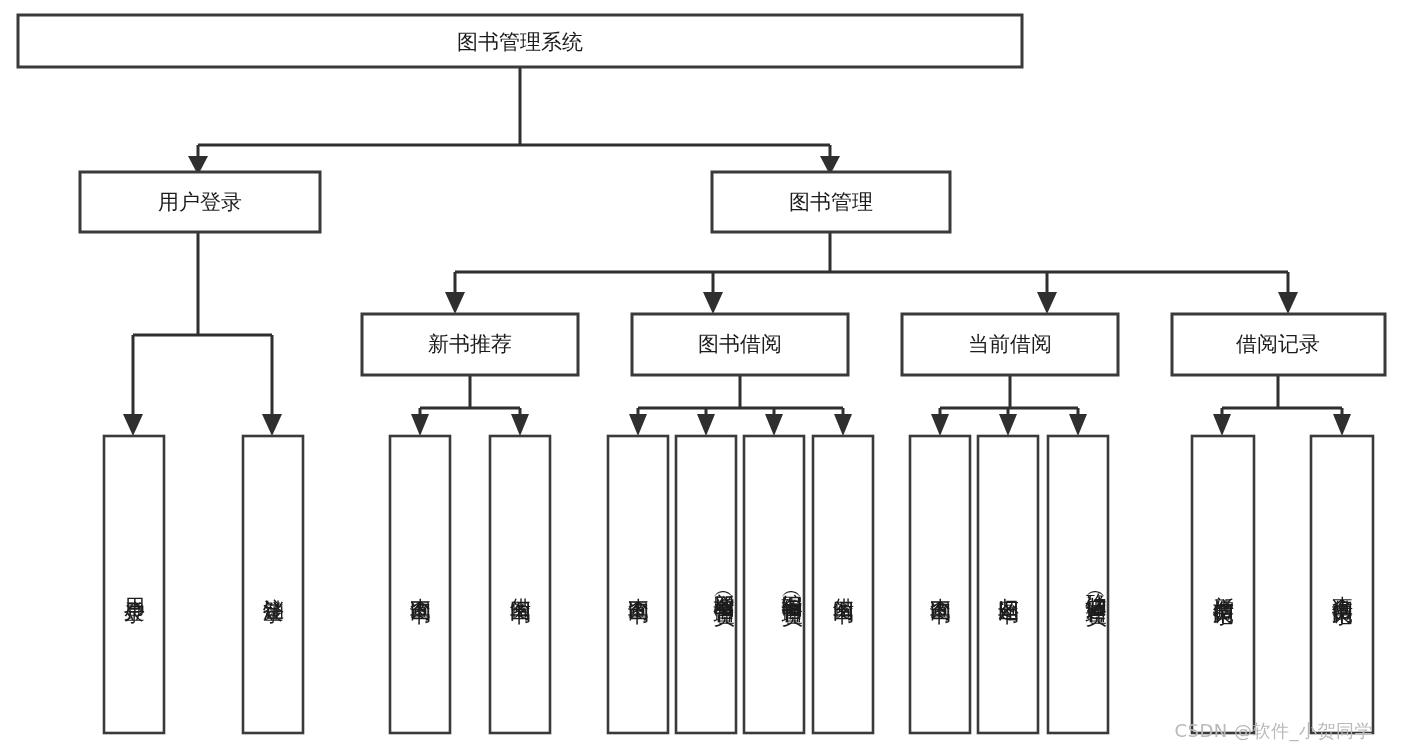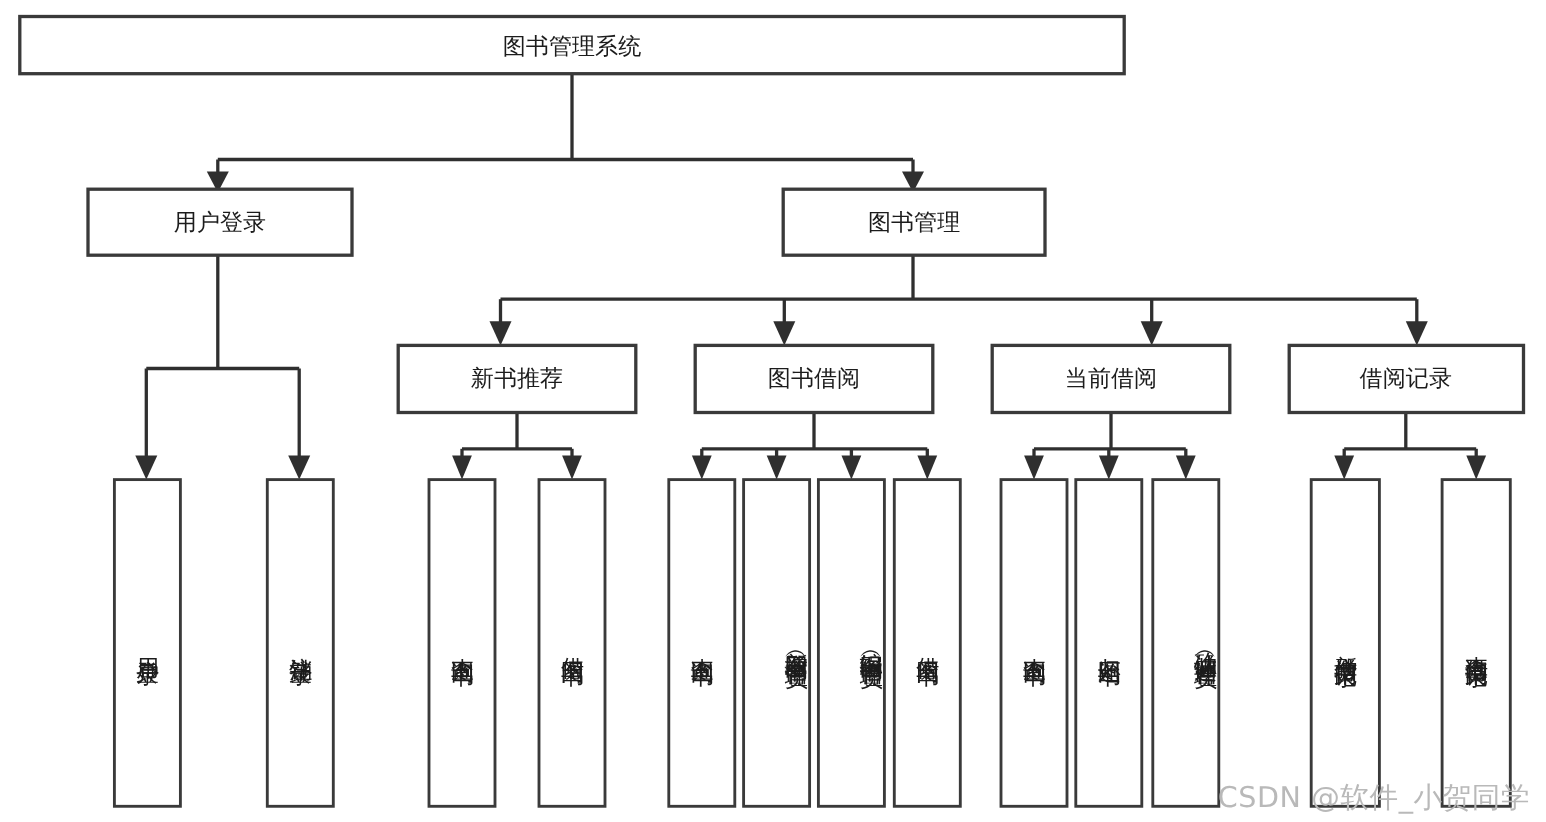--- a/index.html
+++ b/index.html
@@ -68,11 +68,11 @@
   }
   .watermark {
     position: absolute;
-    right: 14px;
+    right: 32px;
     bottom: 4px;
     color: #b9b9b9;
     font-family: "DejaVu Sans", "Liberation Sans", sans-serif;
-    font-size: 26px;
+    font-size: 18px;
     letter-spacing: 0.5px;
     white-space: nowrap;
   }

